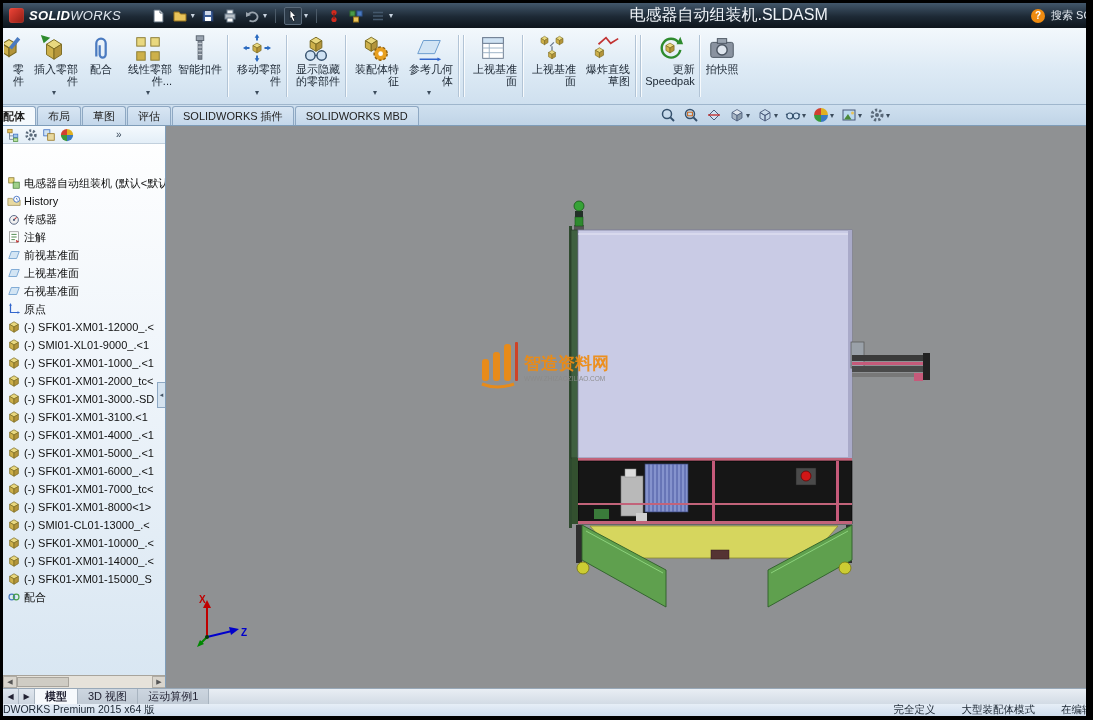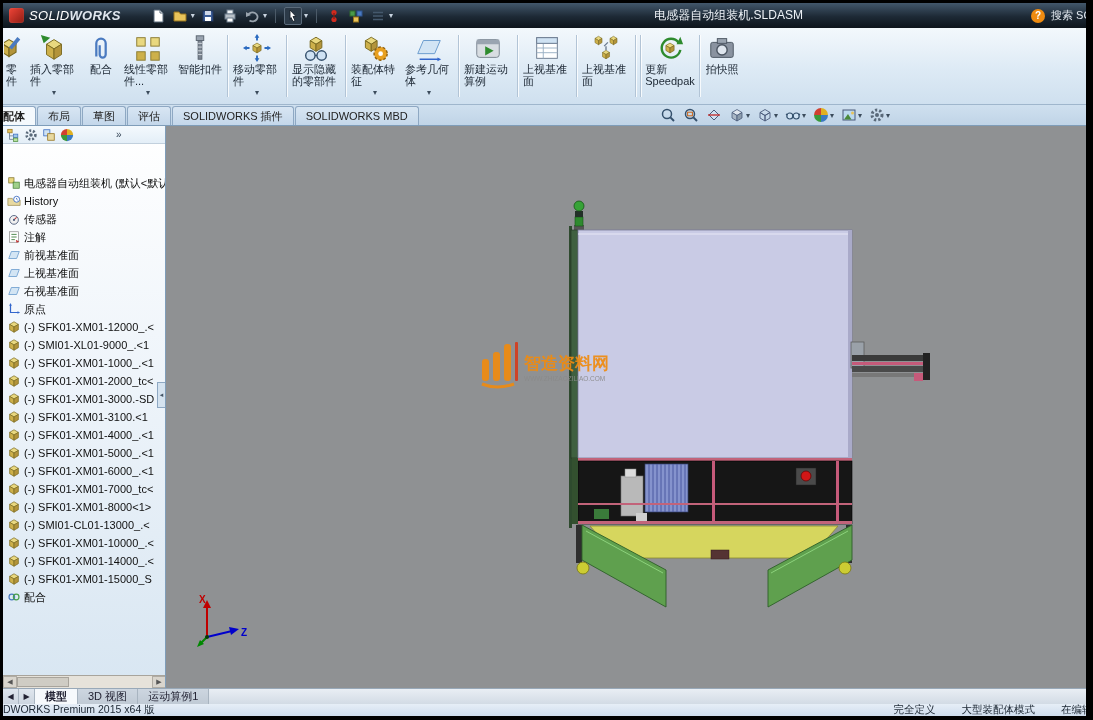--- a/index.html
+++ b/index.html
@@ -11,7 +11,7 @@
   .titlebar{top:3px;height:25px;background:linear-gradient(#42576b,#1d2935 55%,#0e151c);display:flex;align-items:center;color:#fff;overflow:hidden;}
   .logo{display:flex;align-items:center;gap:5px;padding:0 6px;font-size:13px;font-style:italic;letter-spacing:.3px;white-space:nowrap;}
   .logo-mark{width:15px;height:15px;border-radius:3px;background:linear-gradient(135deg,#ef4437,#8f1d14);box-shadow:inset 0 0 2px #fff3;}
-  .logo .b{font-weight:normal;} .logo .l{font-weight:bold;color:#dfe6ee;}
+  .logo .b{font-weight:bold;} .logo .l{font-weight:bold;color:#dfe6ee;}
   .qat{display:flex;align-items:center;gap:4px;margin-left:22px;}
   .qi{width:18px;height:18px;display:flex;align-items:center;justify-content:center;}
   .qi svg{width:16px;height:16px;}

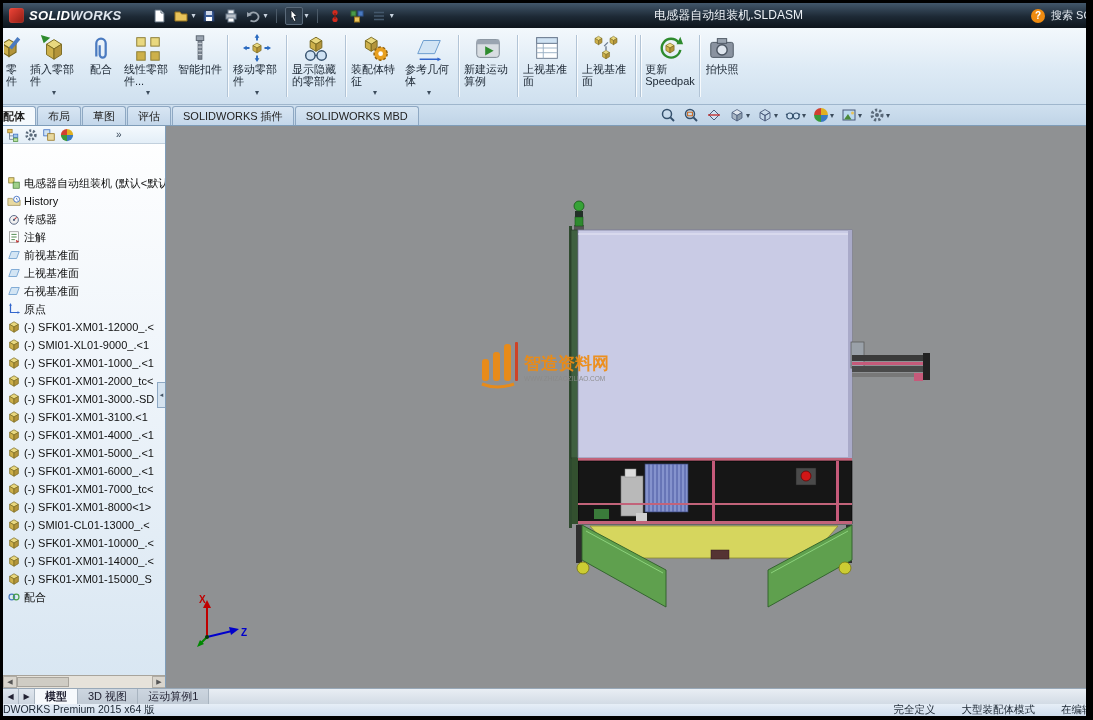--- a/index.html
+++ b/index.html
@@ -11,7 +11,7 @@
   .titlebar{top:3px;height:25px;background:linear-gradient(#42576b,#1d2935 55%,#0e151c);display:flex;align-items:center;color:#fff;overflow:hidden;}
   .logo{display:flex;align-items:center;gap:5px;padding:0 6px;font-size:13px;font-style:italic;letter-spacing:.3px;white-space:nowrap;}
   .logo-mark{width:15px;height:15px;border-radius:3px;background:linear-gradient(135deg,#ef4437,#8f1d14);box-shadow:inset 0 0 2px #fff3;}
-  .logo .b{font-weight:bold;} .logo .l{font-weight:bold;color:#dfe6ee;}
+  .logo .b{font-weight:bold;} .logo .l{font-weight:normal;color:#dfe6ee;}
   .qat{display:flex;align-items:center;gap:4px;margin-left:22px;}
   .qi{width:18px;height:18px;display:flex;align-items:center;justify-content:center;}
   .qi svg{width:16px;height:16px;}

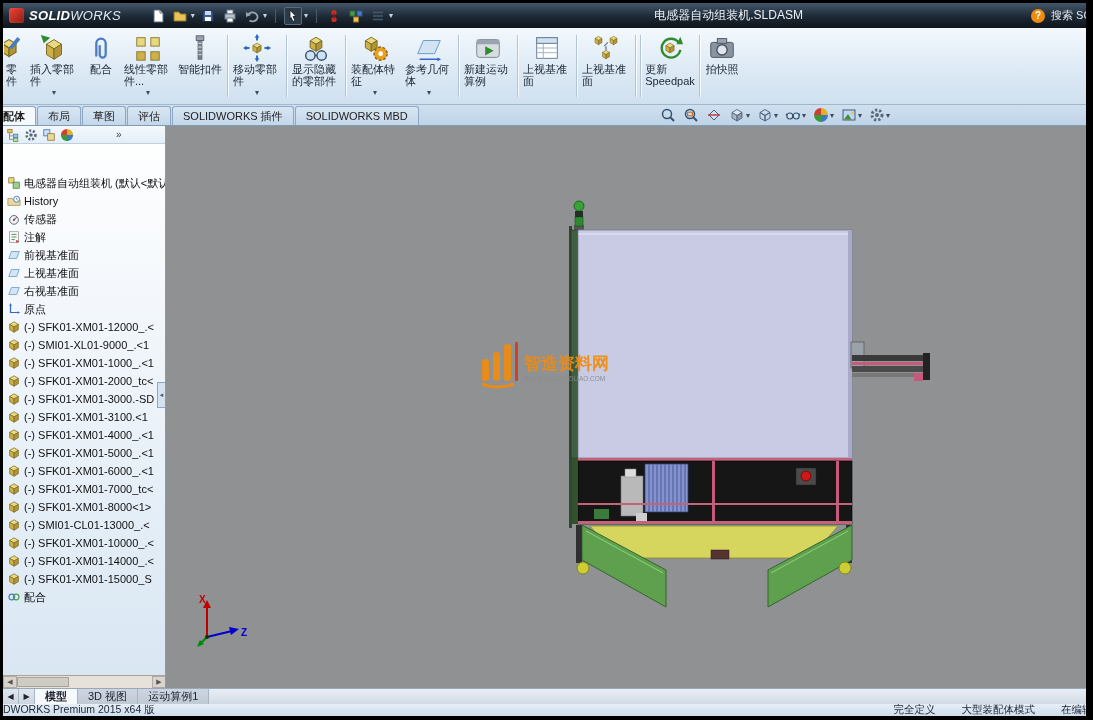--- a/index.html
+++ b/index.html
@@ -18,7 +18,7 @@
   .qdrop{font-size:8px;color:#c9d4e0;margin-left:-2px;}
   .qsep{width:1px;height:14px;background:#4b5a68;margin:0 4px;}
   .qi.sunken{background:#2c3a48;border:1px solid #5a6a7a;border-radius:2px;}
-  .doc-title{position:absolute;left:67%;transform:translateX(-50%);font-size:12px;color:#eef2f7;white-space:nowrap;}
+  .doc-title{position:absolute;left:67%;transform:translateX(-50%);font-size:16px;color:#eef2f7;white-space:nowrap;}
   .search{position:absolute;left:1028px;top:0;height:25px;display:flex;align-items:center;gap:6px;font-size:11px;color:#e4eaf1;white-space:nowrap;}
   .help-badge{width:14px;height:14px;border-radius:50%;background:#ef8b10;color:#fff;font-size:10px;font-weight:bold;display:flex;align-items:center;justify-content:center;flex:0 0 auto;}
 

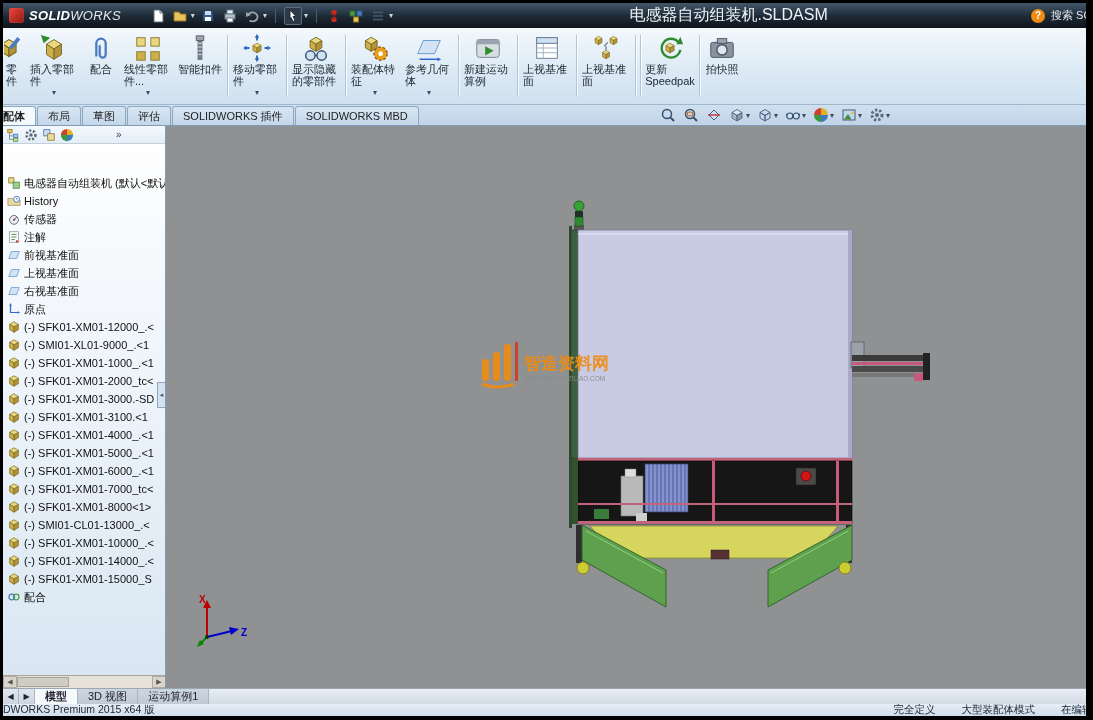--- a/index.html
+++ b/index.html
@@ -24,7 +24,7 @@
 
   
   .ribbon{top:28px;height:77px;background:linear-gradient(#f3f8fc,#ddeaf5 55%,#cfe0ef);border-bottom:1px solid #9fb6cc;display:flex;align-items:stretch;padding:2px 0;overflow:hidden;}
-  .rbtn{min-width:40px;max-width:54px;padding:2px 2px 0;display:flex;flex-direction:column;align-items:center;font-size:11px;line-height:11.5px;color:#1c2733;text-align:left;border:1px solid transparent;border-radius:2px;}
+  .rbtn{min-width:40px;max-width:54px;padding:2px 2px 0;display:flex;flex-direction:column;align-items:center;font-size:11px;line-height:11.5px;color:#1c2733;text-align:right;border:1px solid transparent;border-radius:2px;}
   .rbtn .ric{width:30px;height:30px;flex:0 0 auto;margin-bottom:1px;}
   .rbtn .ric svg{width:30px;height:30px;}
   .rlabel{overflow:hidden;max-height:36px;}

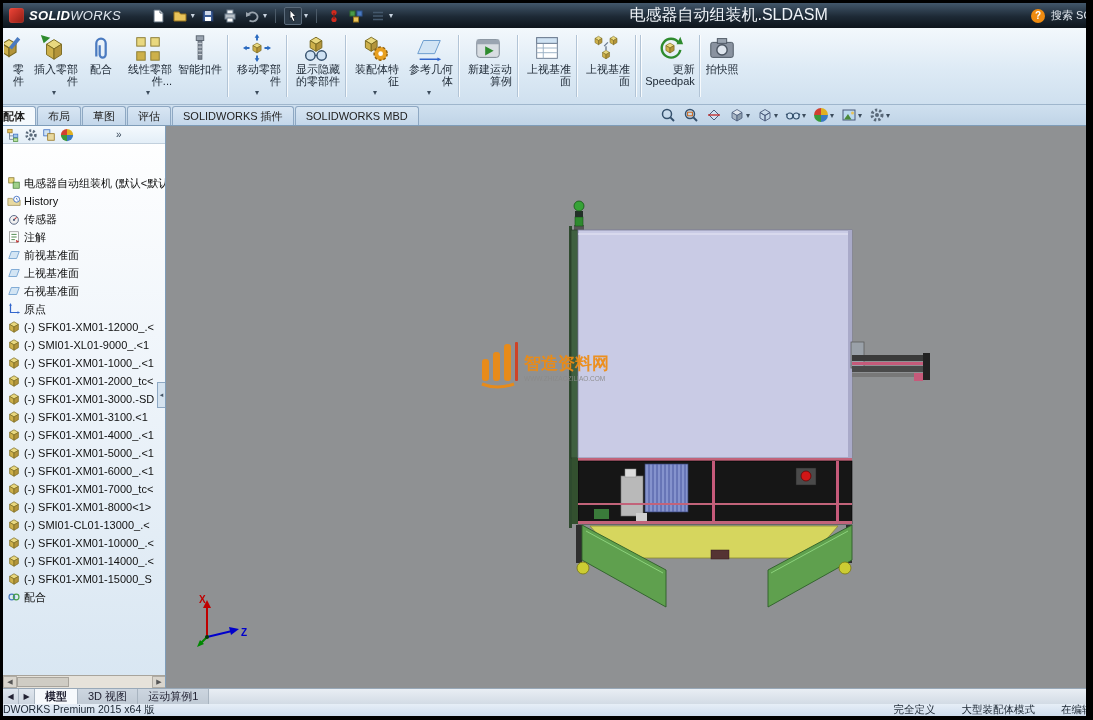--- a/index.html
+++ b/index.html
@@ -422,12 +422,6 @@
     <span class="rdrop">▾</span>
   </div>
   <div class="vsep"></div>
-  <div class="rbtn">
-    <span class="ric"><svg>
-          <use href="#r-motion"></use>
-        </svg></span>
-    <span class="rlabel">新建运动算例</span>
-  </div>
   <div class="vsep"></div>
   <div class="rbtn">
     <span class="ric"><svg>

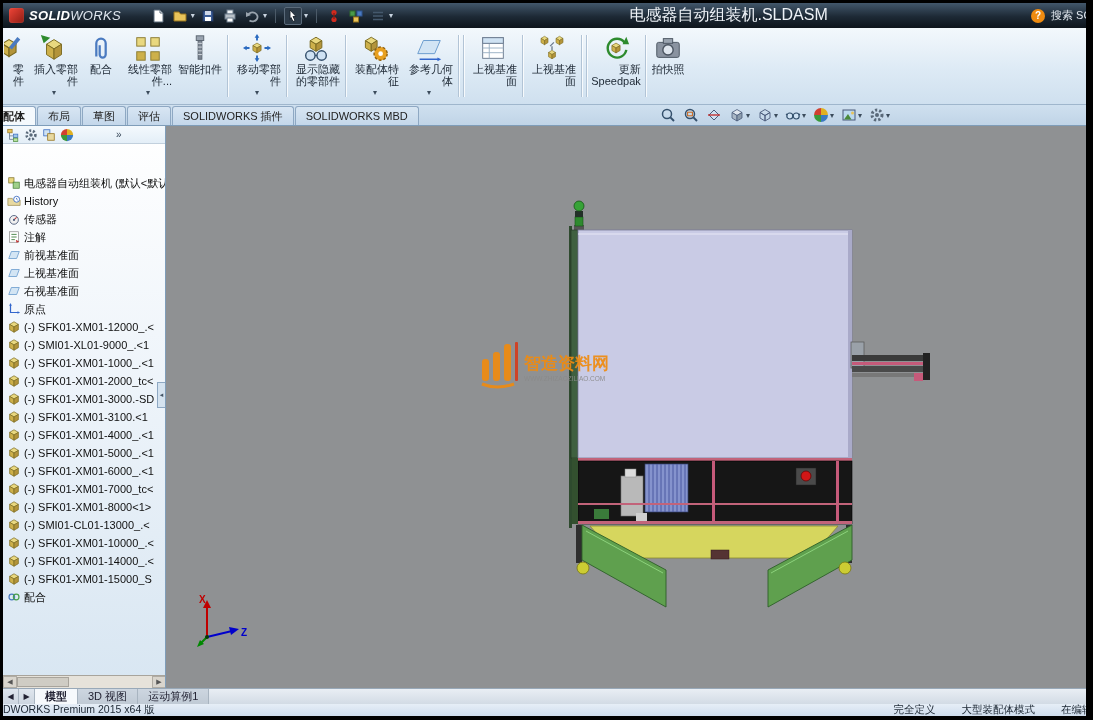--- a/index.html
+++ b/index.html
@@ -435,6 +435,12 @@
           <use href="#r-explode"></use>
         </svg></span>
     <span class="rlabel">上视基准面</span>
+  </div>
+  <div class="rbtn">
+    <span class="ric"><svg>
+          <use href="#r-explsk"></use>
+        </svg></span>
+    <span class="rlabel">爆炸直线草图</span>
   </div>
   <div class="vsep"></div>
   <div class="vsep"></div>

